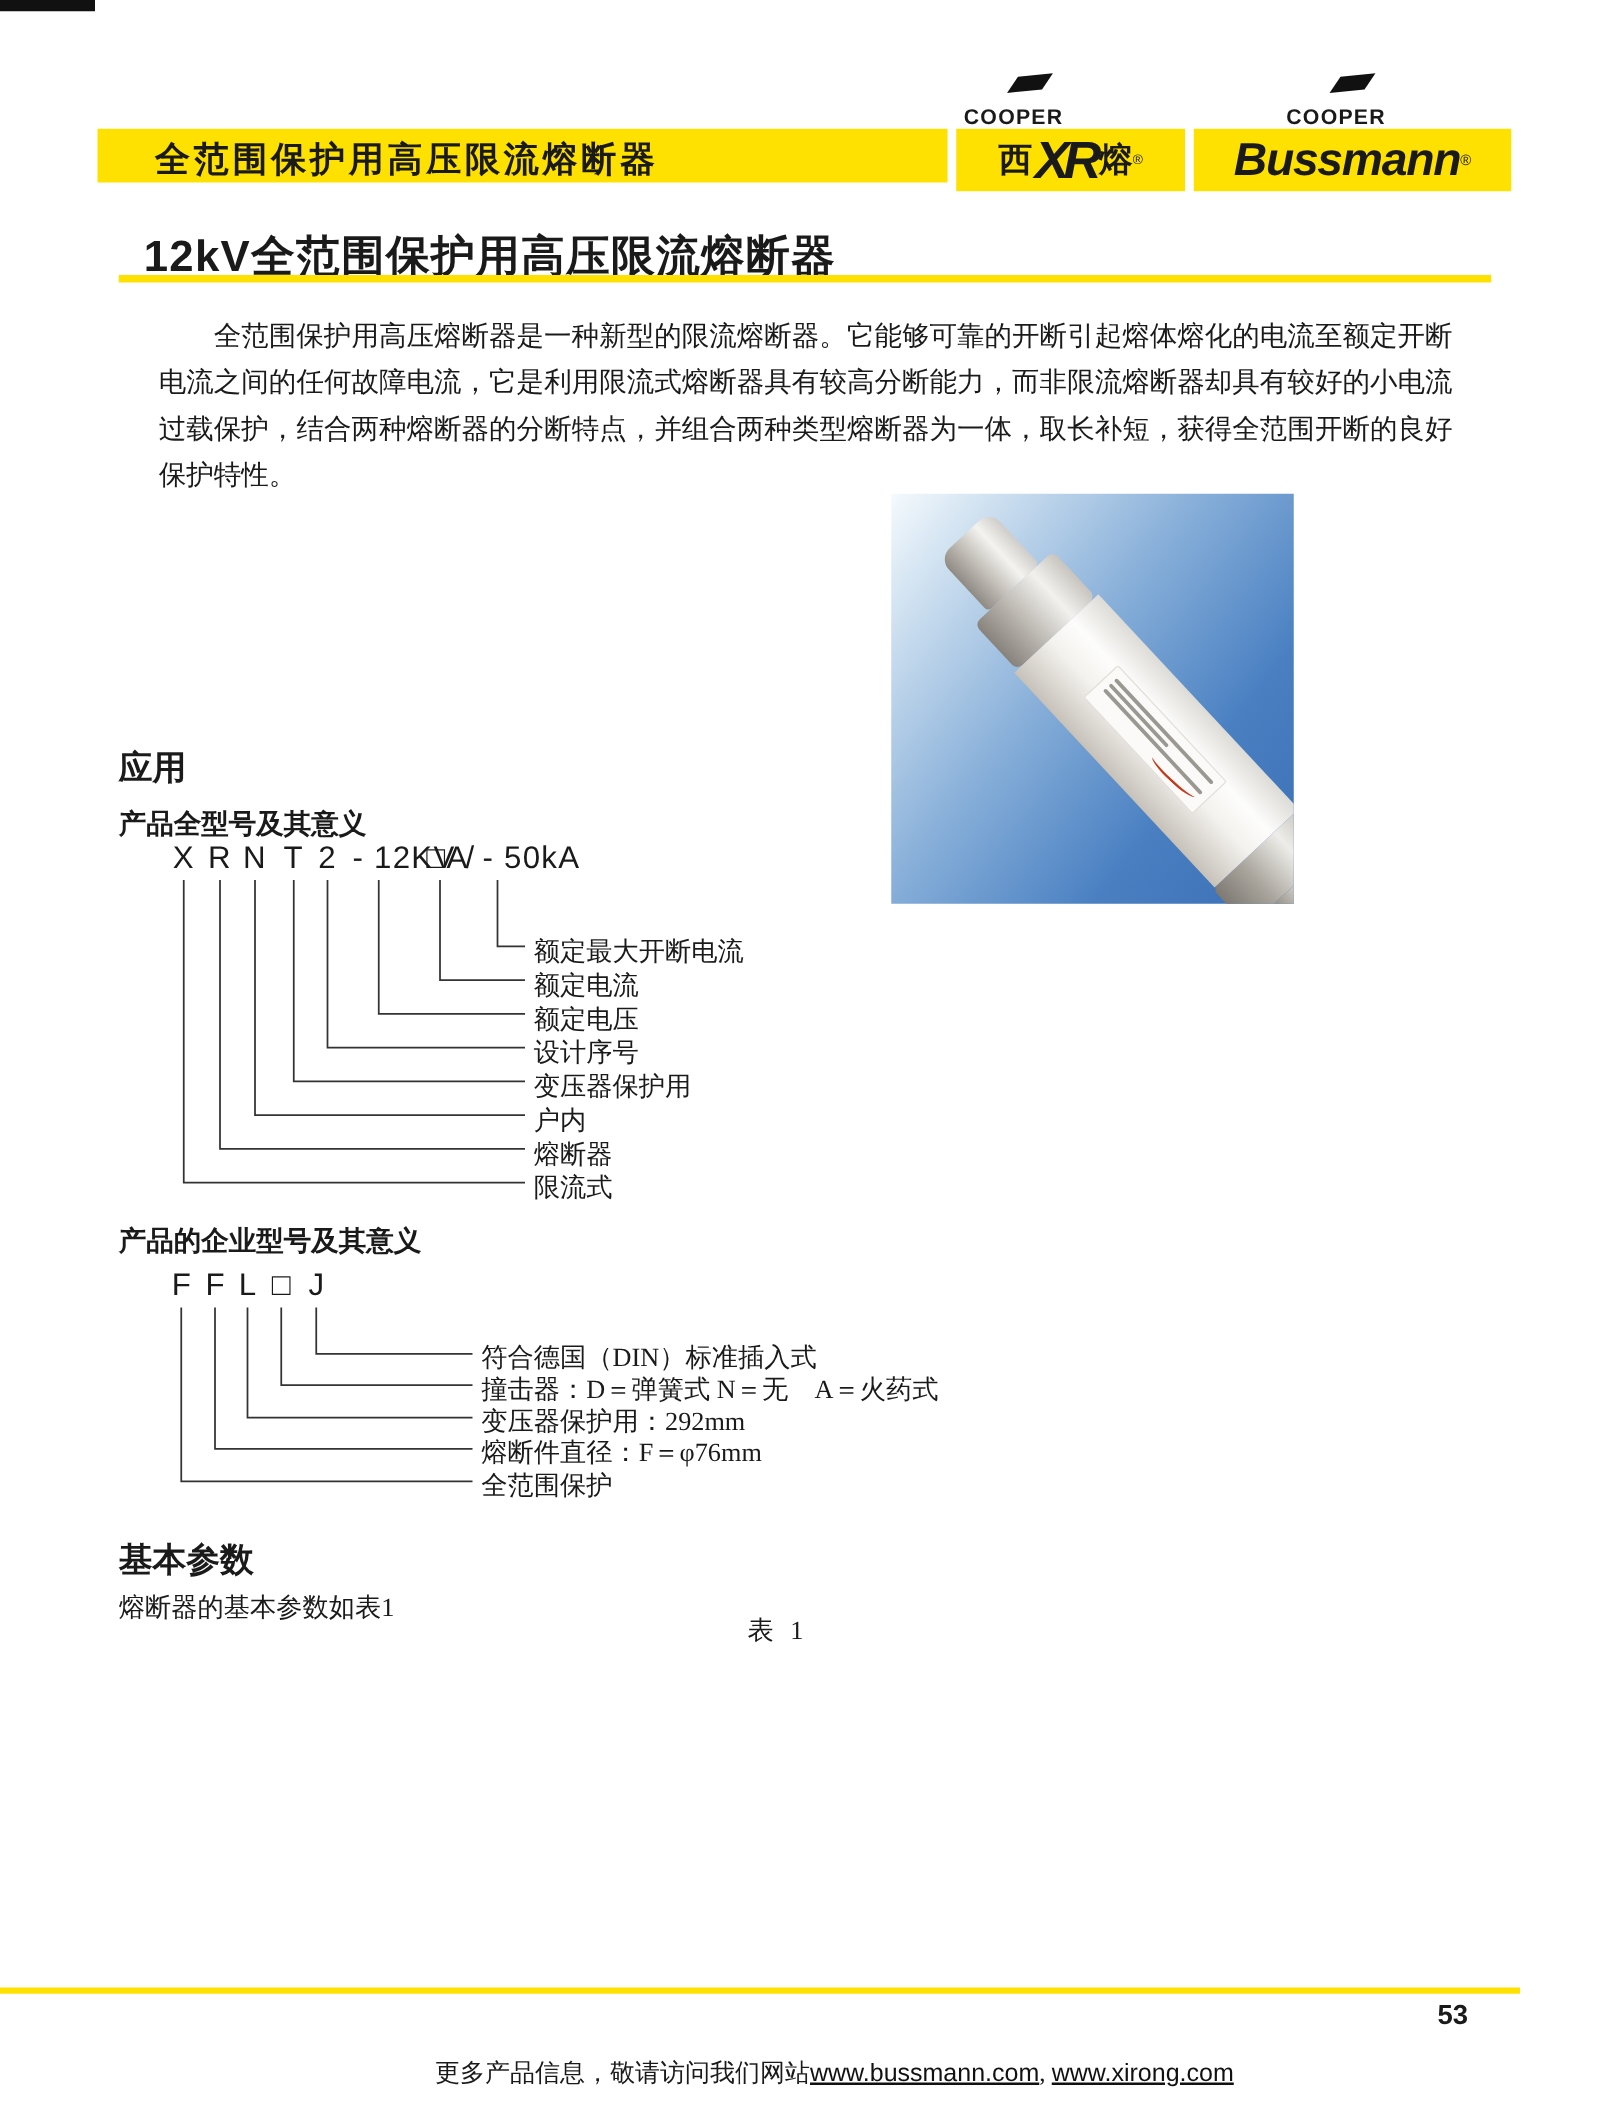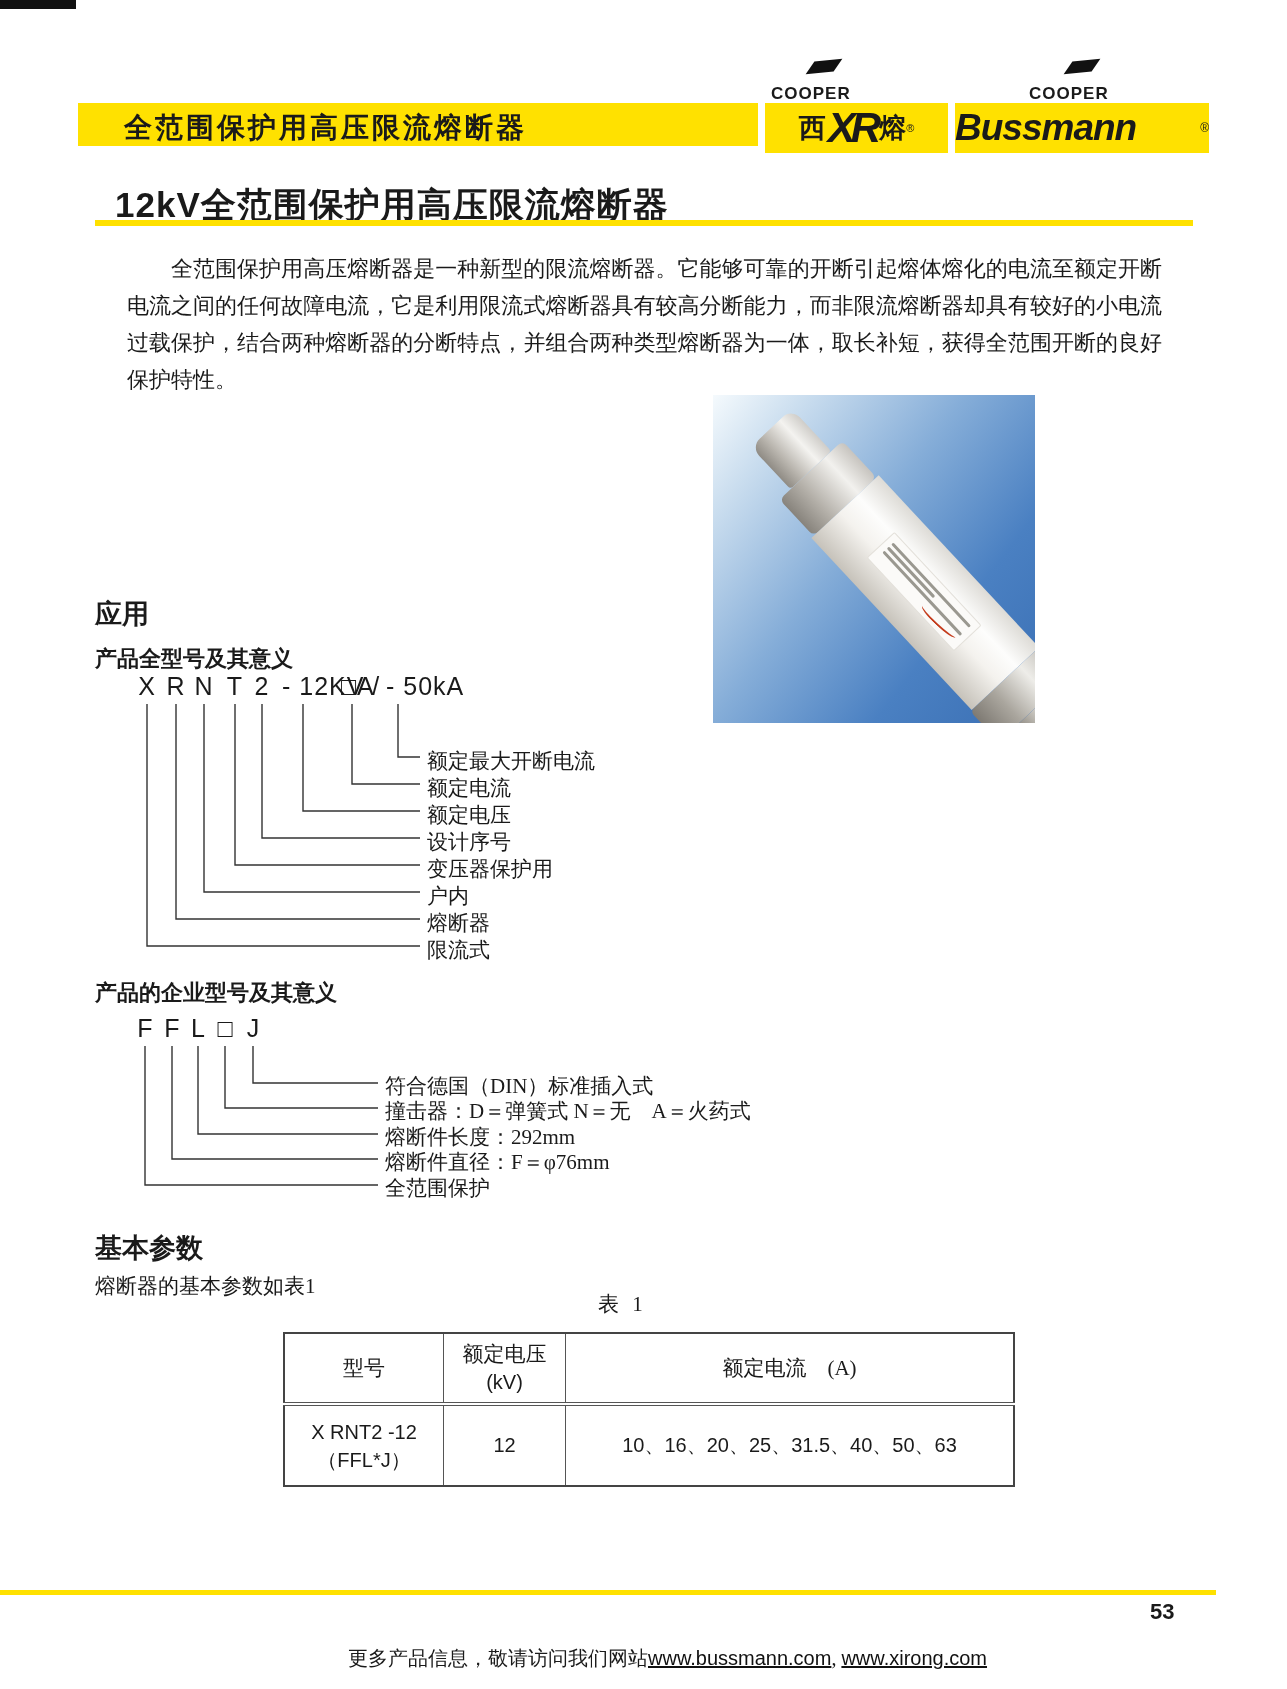--- a/index.html
+++ b/index.html
@@ -22,7 +22,7 @@
   .xr-block .cjk{font-size:27px;font-weight:900;}
   .xr-block .xr{font-size:42px;font-weight:900;font-style:italic;letter-spacing:-5px;margin:0 3px 0 2px;line-height:50px;}
   .xr-block .reg{font-size:11px;vertical-align:top;line-height:20px;}
-  .buss-block{left:955px;width:254px;justify-content:space-between;}
+  .buss-block{left:955px;width:254px;}
   .buss-block .word{font-size:37px;font-weight:900;letter-spacing:-1px;font-style:italic;}
   .buss-block .reg{font-size:12px;vertical-align:top;line-height:18px;}
 

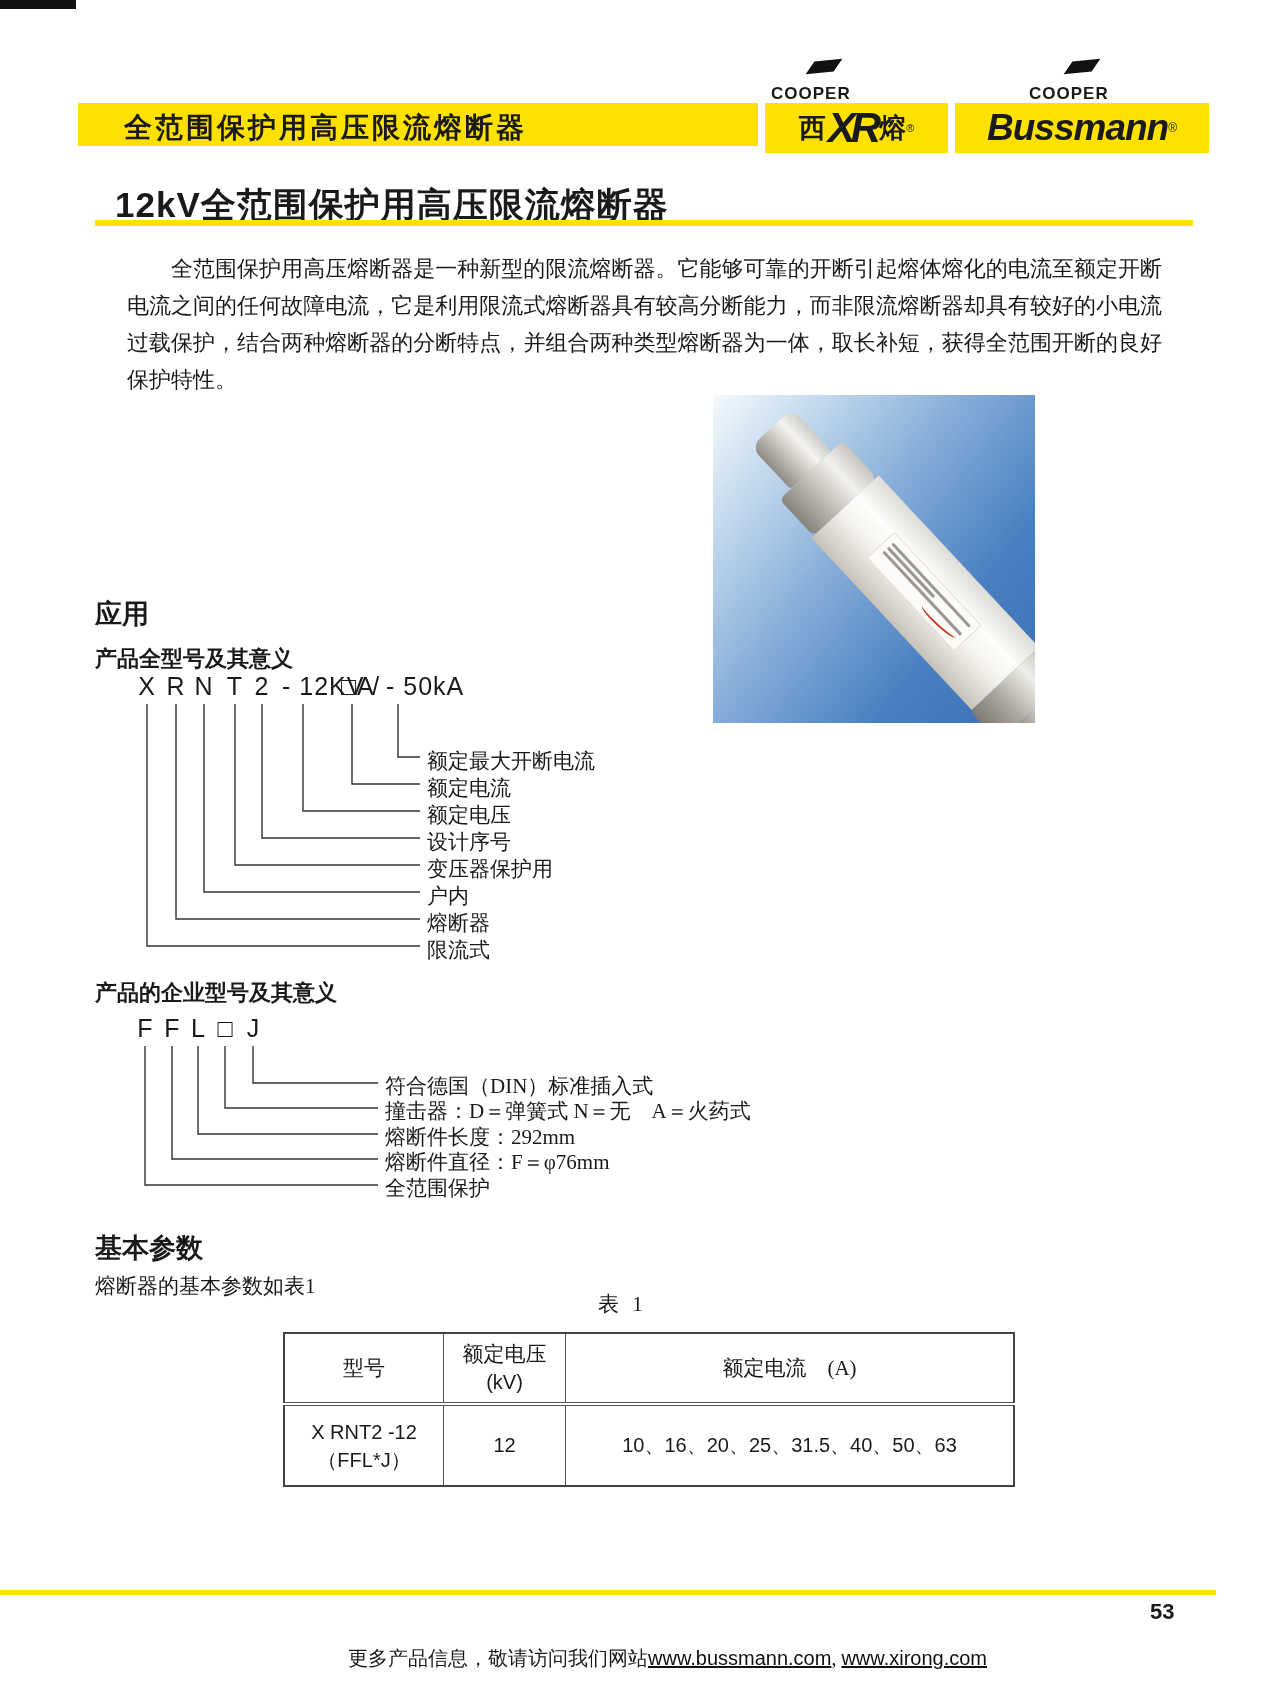--- a/index.html
+++ b/index.html
@@ -182,7 +182,7 @@
 
   <div class="abs diag-label d2 d2-0">符合德国（DIN）标准插入式</div>
   <div class="abs diag-label d2 d2-1">撞击器：D＝弹簧式  N＝无　A＝火药式</div>
-  <div class="abs diag-label d2 d2-2">熔断件长度：292mm</div>
+  <div class="abs diag-label d2 d2-2">变压器保护用：292mm</div>
   <div class="abs diag-label d2 d2-3">熔断件直径：F＝φ76mm</div>
   <div class="abs diag-label d2 d2-4">全范围保护</div>
 

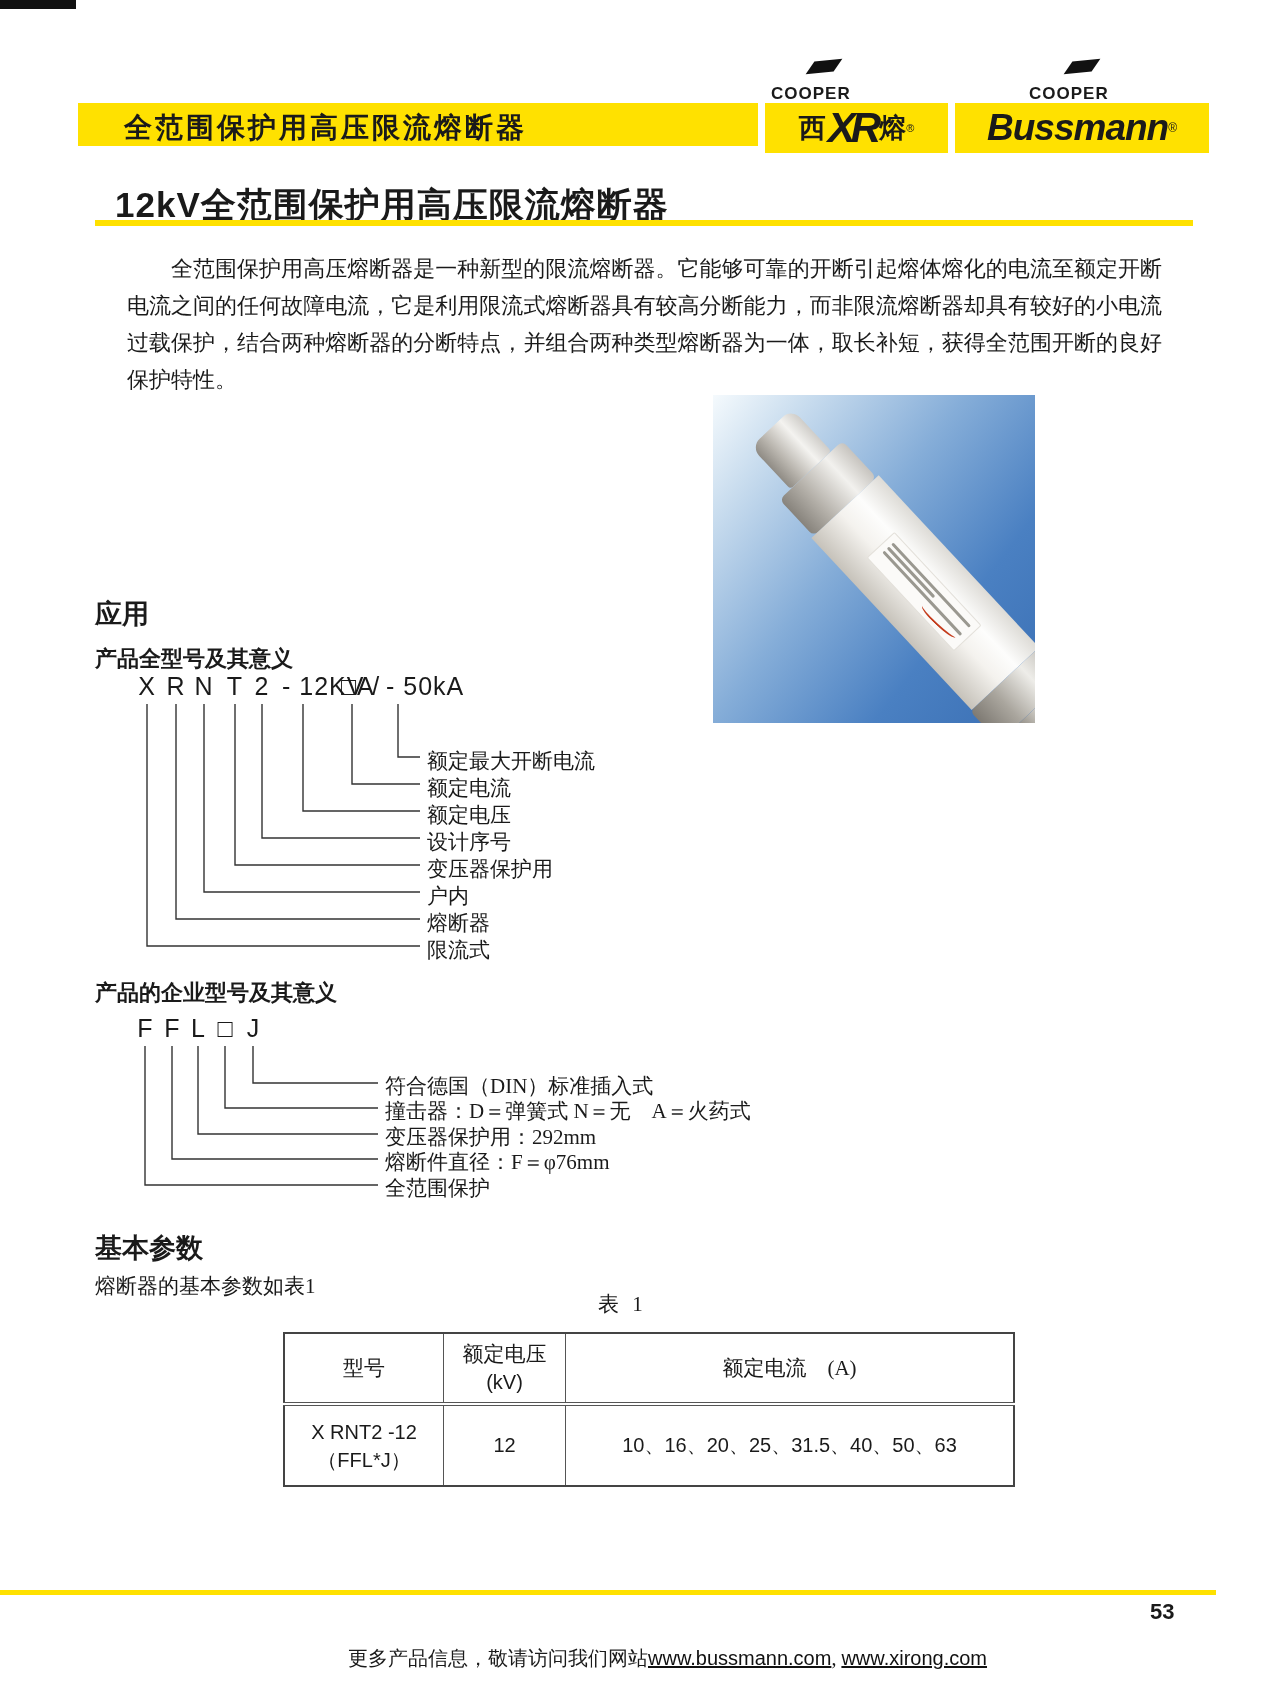--- a/index.html
+++ b/index.html
@@ -206,28 +206,6 @@
   <div class="abs tbl-intro">熔断器的基本参数如表1</div>
   <div class="abs tbl-caption">表 1</div>
 
-  <table class="params">
-    <thead>
-      <tr>
-        <th class="col-model">型号</th>
-        <th class="col-kv">
-          <span class="cellline">额定电压</span>
-          <span class="cellline latin">(kV)</span>
-        </th>
-        <th>额定电流　(A)</th>
-      </tr>
-    </thead>
-    <tbody>
-      <tr>
-        <td>
-          <span class="cellline latin">X RNT2 -12</span>
-          <span class="cellline latin">（FFL*J）</span>
-        </td>
-        <td class="latin">12</td>
-        <td class="latin">10、16、20、25、31.5、40、50、63</td>
-      </tr>
-    </tbody>
-  </table>
 
   <div class="abs footer-rule"></div>
   <div class="abs footer-text">

